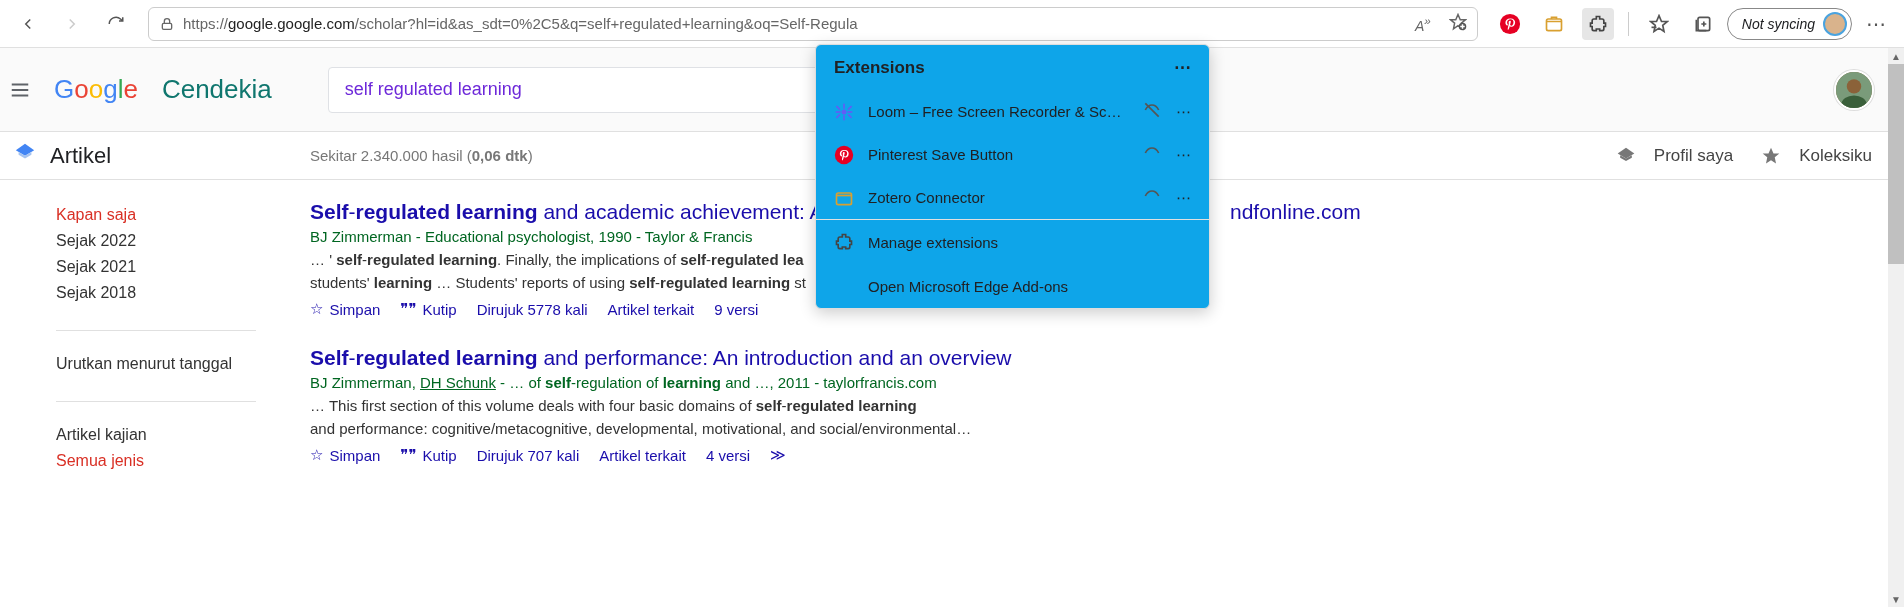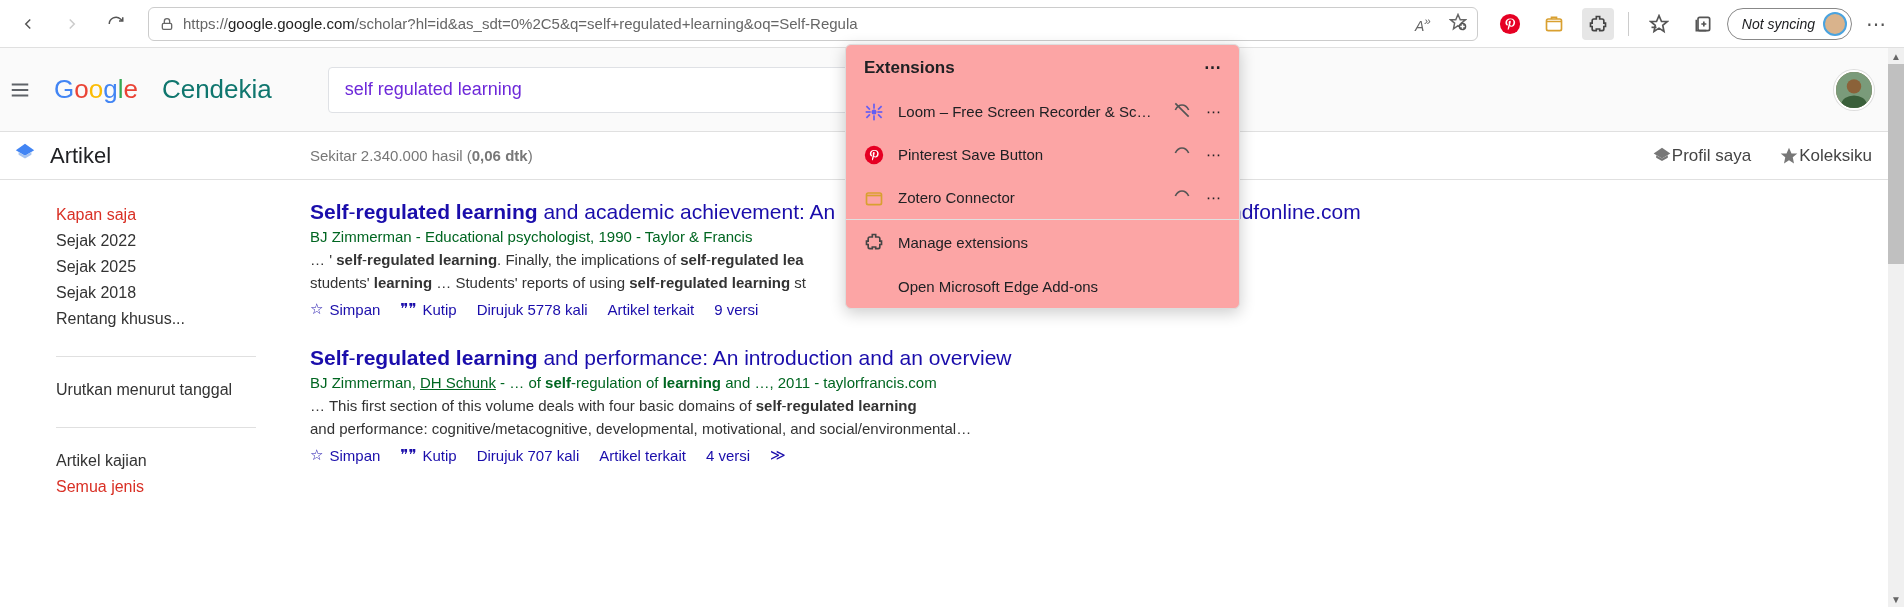--- a/index.html
+++ b/index.html
@@ -20,7 +20,7 @@
   .avatar-sm { width:24px; height:24px; border-radius:50%; background:#d9b38c; border:2px solid #4aa3df; }
 
   
-  .ext-dropdown { position:absolute; top:44px; left:845px; width:395px; background:#fca5a5; border:1px solid #ddd; border-radius:6px; box-shadow:0 4px 16px rgba(0,0,0,0.2); z-index:100; }
+  .ext-dropdown { position:absolute; top:44px; left:815px; width:395px; background:#0ea5e9; border:1px solid #ddd; border-radius:6px; box-shadow:0 4px 16px rgba(0,0,0,0.2); z-index:100; }
   .ext-header { display:flex; align-items:center; justify-content:space-between; padding:12px 18px; font-size:17px; font-weight:600; }
   .ext-item { display:flex; align-items:center; padding:10px 18px; gap:14px; font-size:15px; }
   .ext-item .ext-name { flex:1; white-space:nowrap; overflow:hidden; text-overflow:ellipsis; }

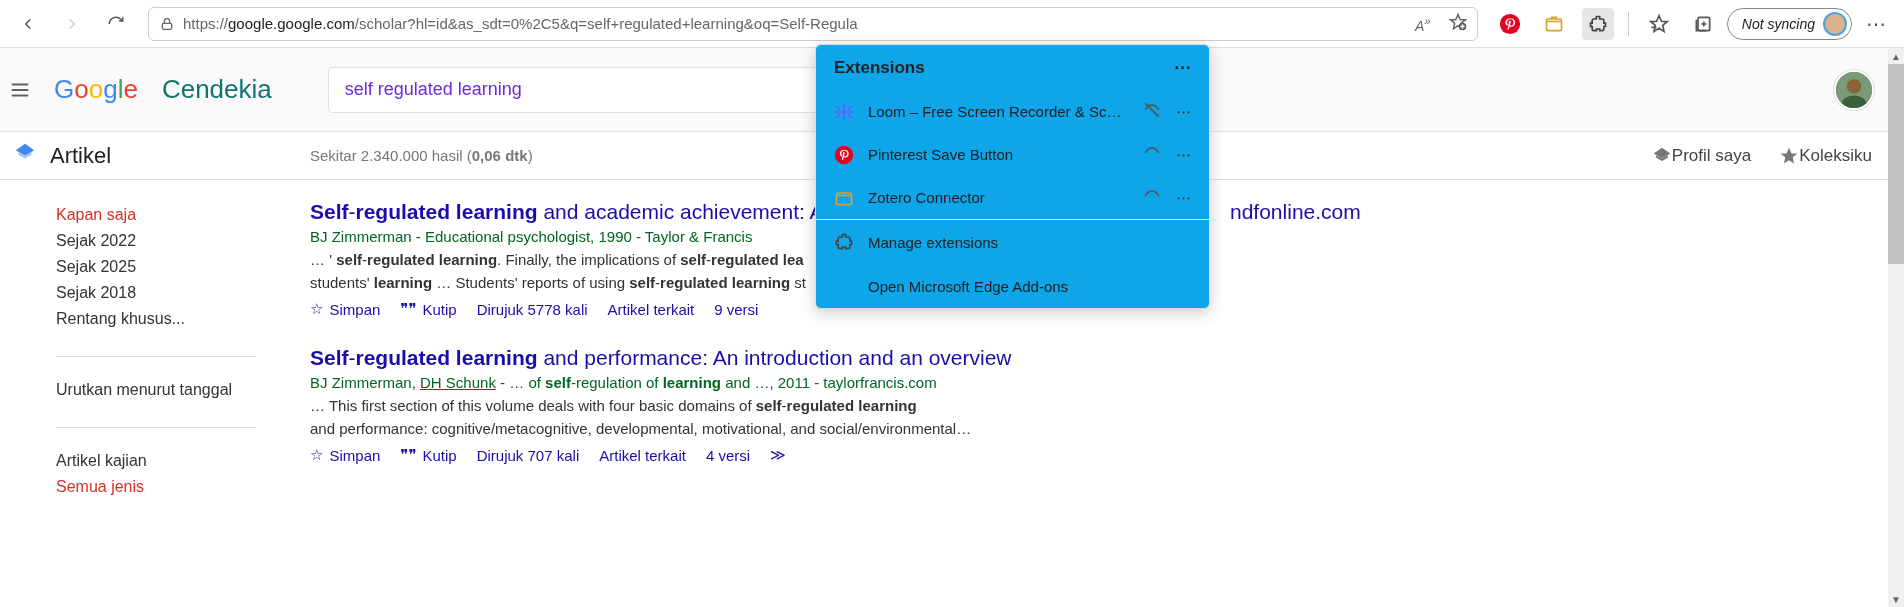--- a/index.html
+++ b/index.html
@@ -49,7 +49,7 @@
   .sub-left .artikel { color:#202124; font-size:22px; }
   .sub-mid { flex:1; padding-left:10px; color:#777; font-size:15px; }
   .sub-right { display:flex; align-items:center; gap:28px; padding-right:32px; color:#5f6368; }
-  .sub-right .link { display:flex; align-items:center; gap:0; font-size:17px; color:#444; }
+  .sub-right .link { display:flex; align-items:center; gap:18px; font-size:17px; color:#444; }
 
   
   .main { display:flex; }

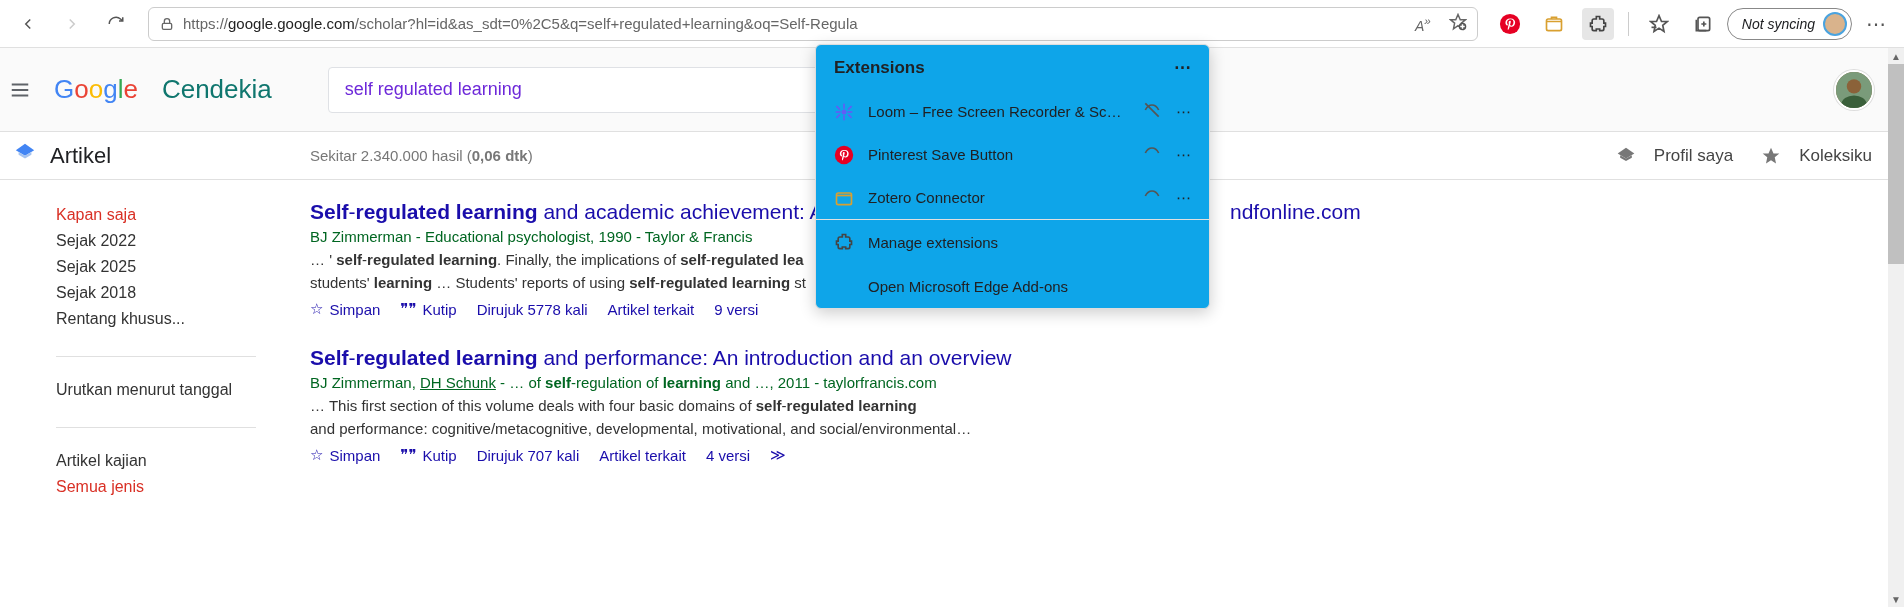--- a/index.html
+++ b/index.html
@@ -289,7 +289,7 @@
     <div class="group">
       <div class="item active">Kapan saja</div>
       <div class="item">Sejak 2022</div>
-      <div class="item">Sejak 2025</div>
+      <div class="item">Sejak 2021</div>
       <div class="item">Sejak 2018</div>
       <div class="item">Rentang khusus...</div>
     </div>

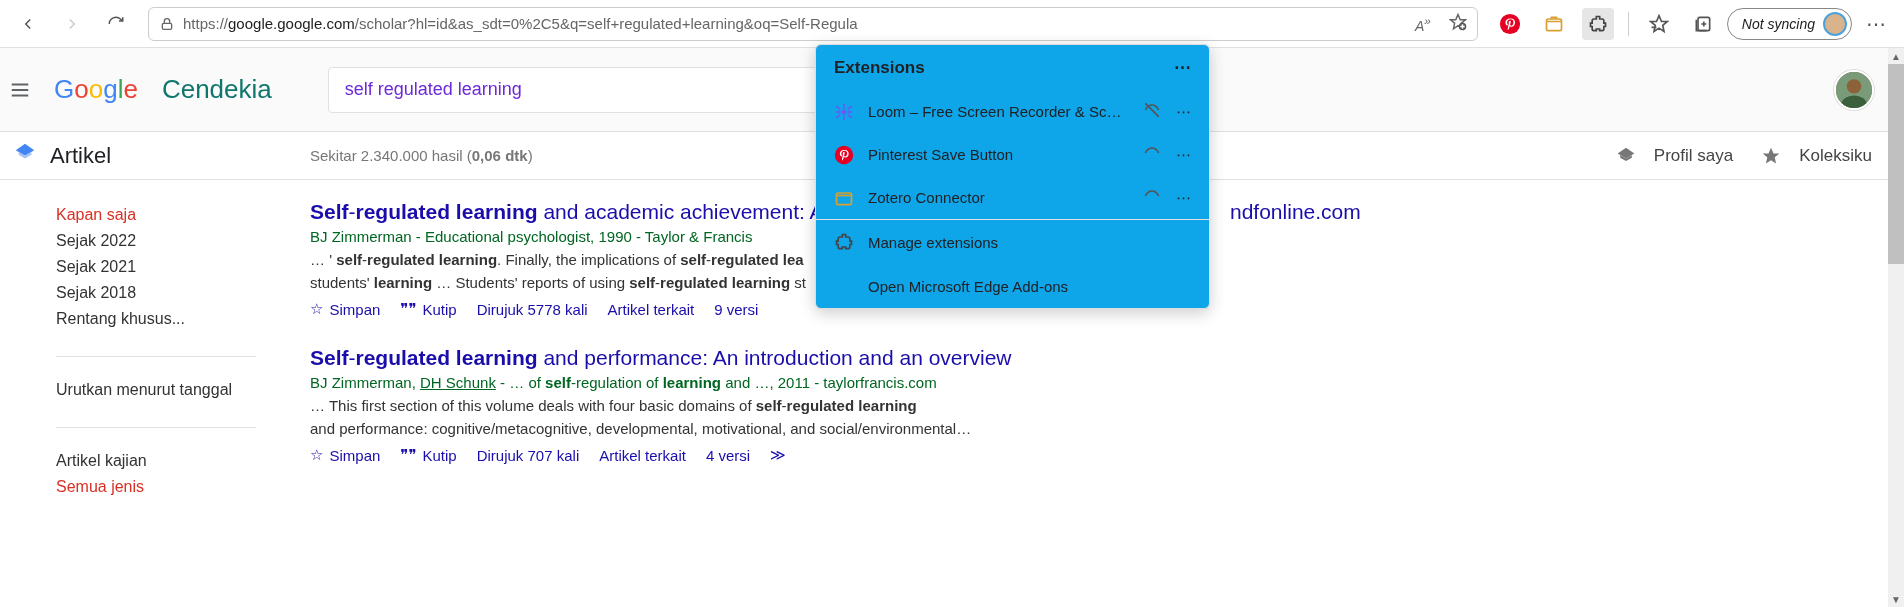--- a/index.html
+++ b/index.html
@@ -291,7 +291,6 @@
       <div class="item">Sejak 2022</div>
       <div class="item">Sejak 2021</div>
       <div class="item">Sejak 2018</div>
-      <div class="item">Rentang khusus...</div>
     </div>
     <div class="group">
       <div class="item">Urutkan menurut tanggal</div>

